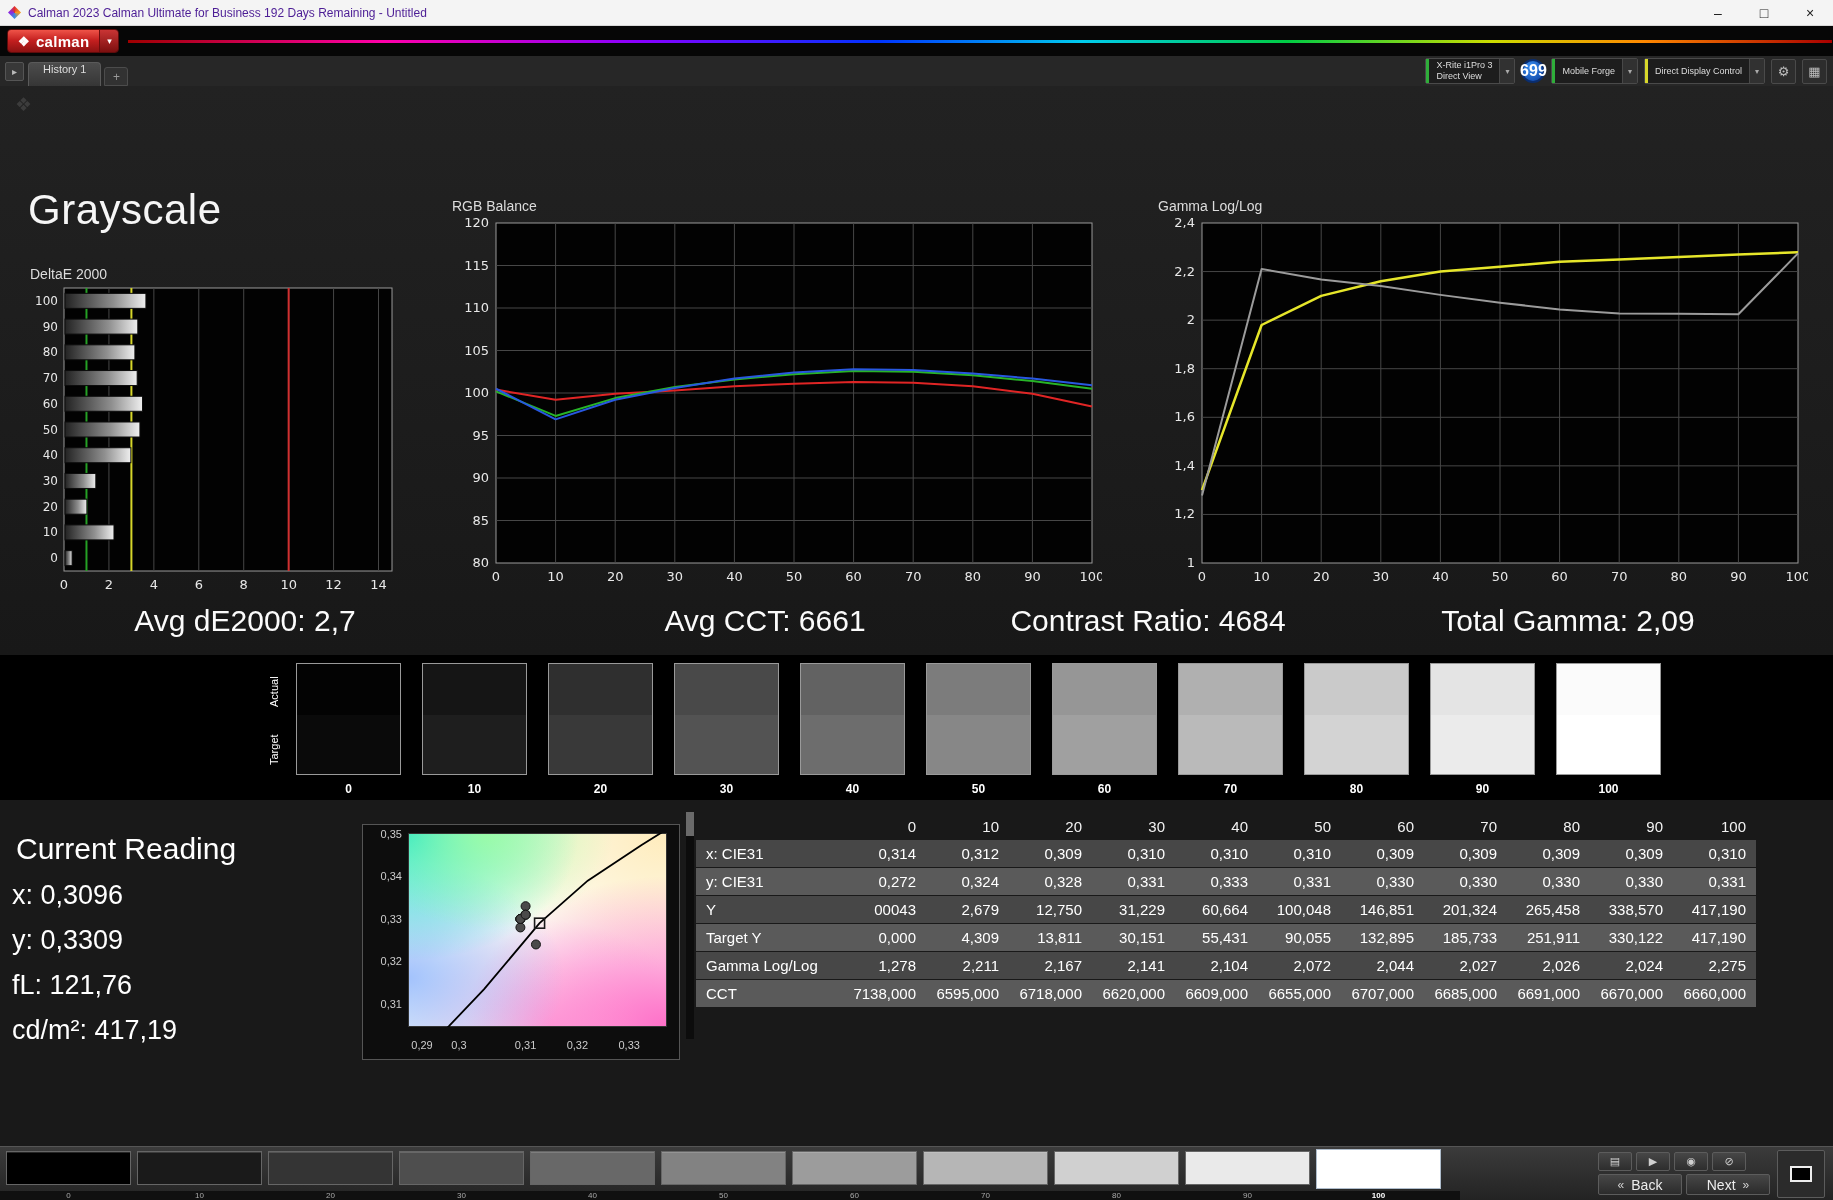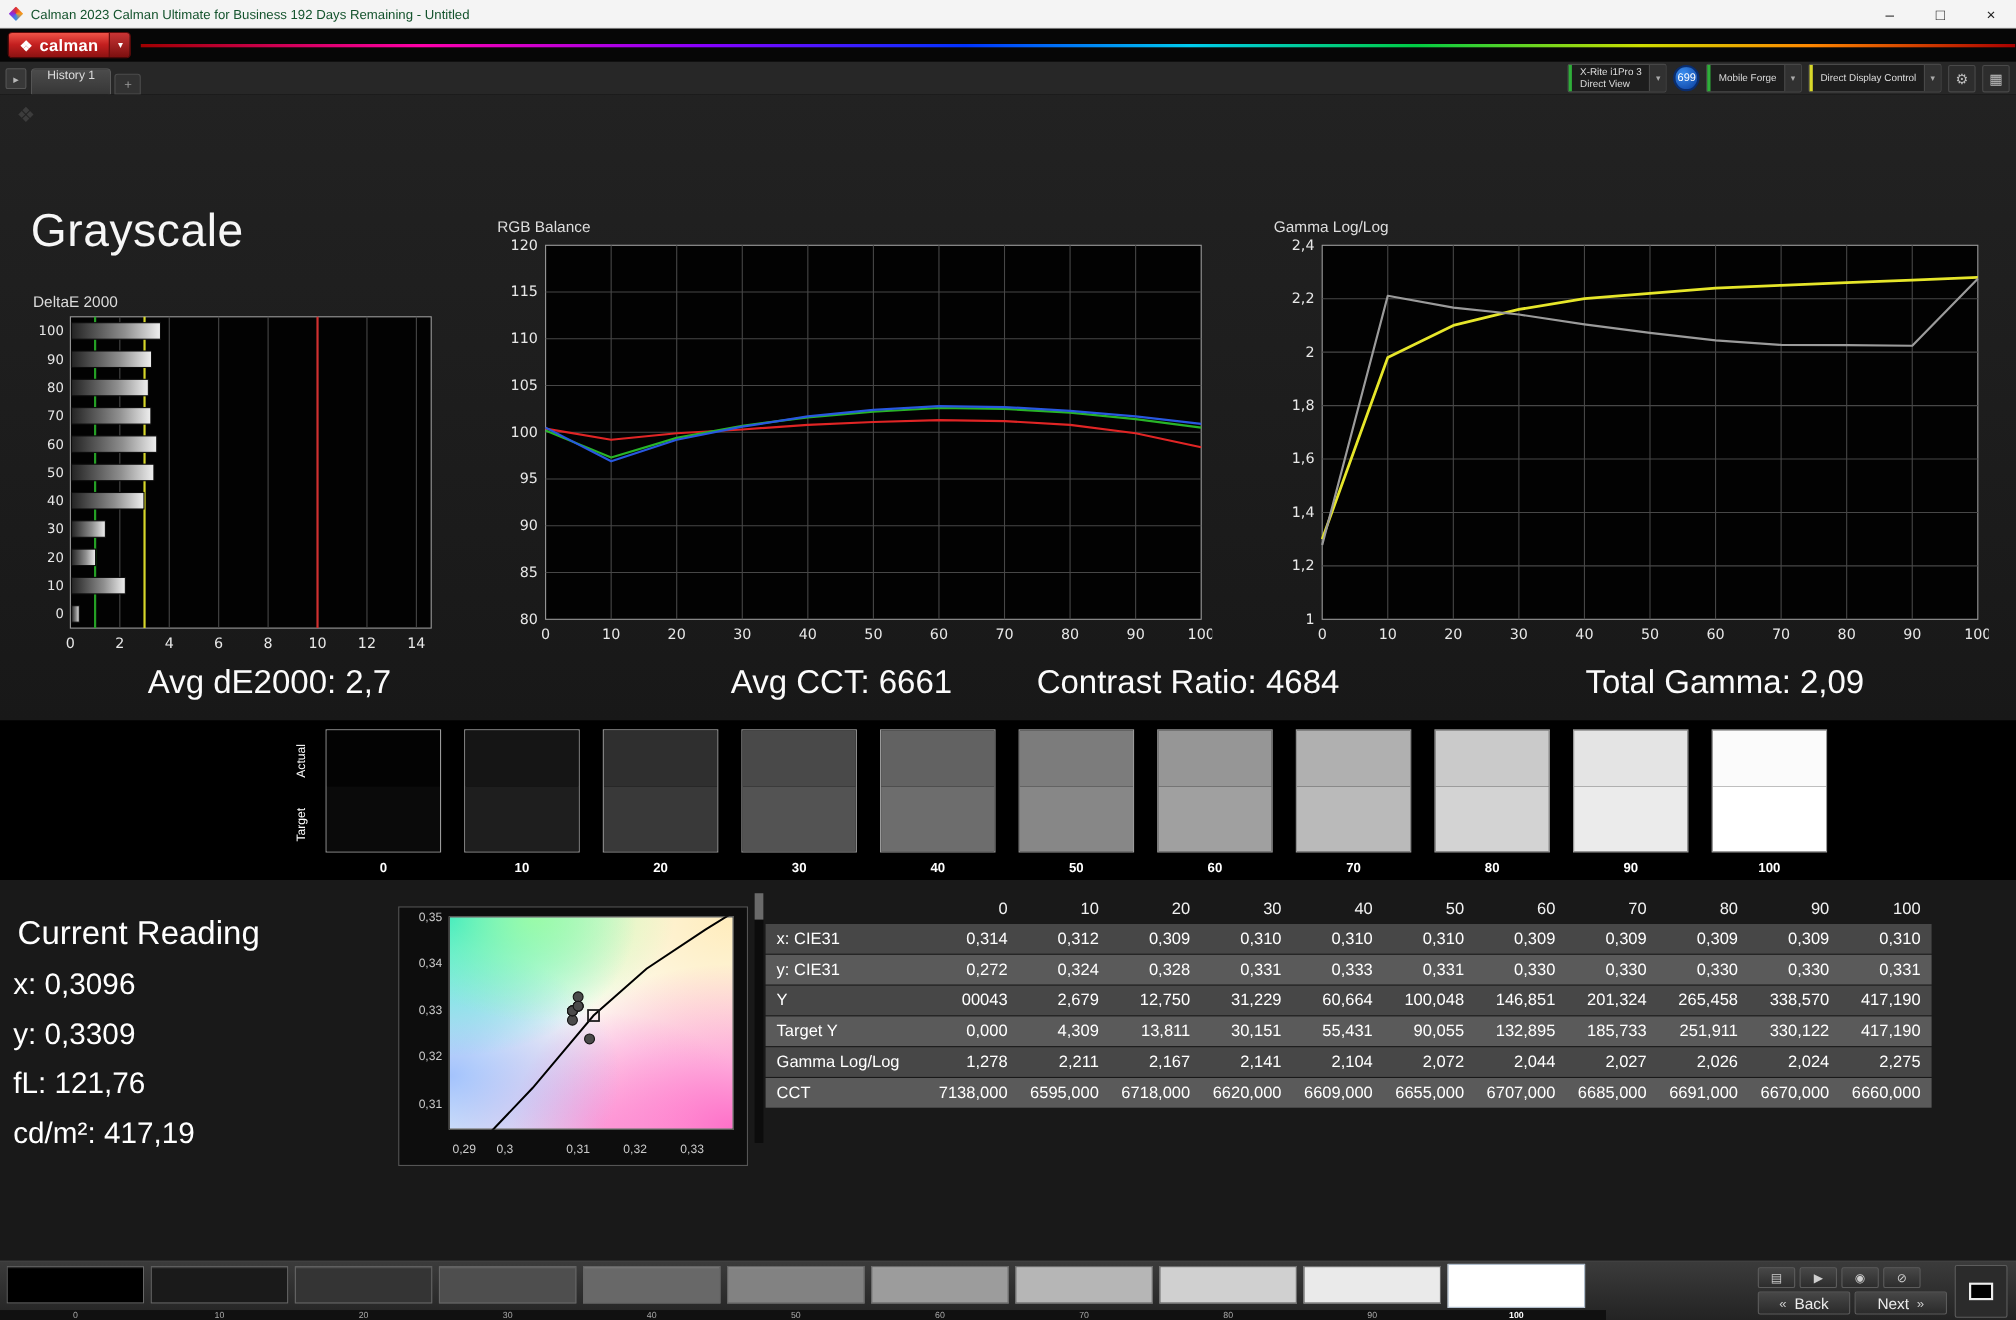--- a/index.html
+++ b/index.html
@@ -10,7 +10,7 @@
   
   .titlebar{position:absolute;top:0;left:0;right:0;height:26px;background:#f4f4f4;border-bottom:1px solid #d8d8d8;display:flex;align-items:center}
   .app-icon{width:13px;height:13px;margin:0 7px 0 8px;background:conic-gradient(#e03030,#f59a1a,#3a8de0,#8a2be2,#e03030);clip-path:polygon(50% 0,100% 50%,50% 100%,0 50%)}
-  .title-text{font-size:12px;color:#14532d}
+  .title-text{font-size:12px;color:#4c1d95}
   .win-controls{margin-left:auto;display:flex;height:100%}
   .win-btn{width:46px;height:100%;display:flex;align-items:center;justify-content:center;font-size:14px;color:#222;cursor:default}
 

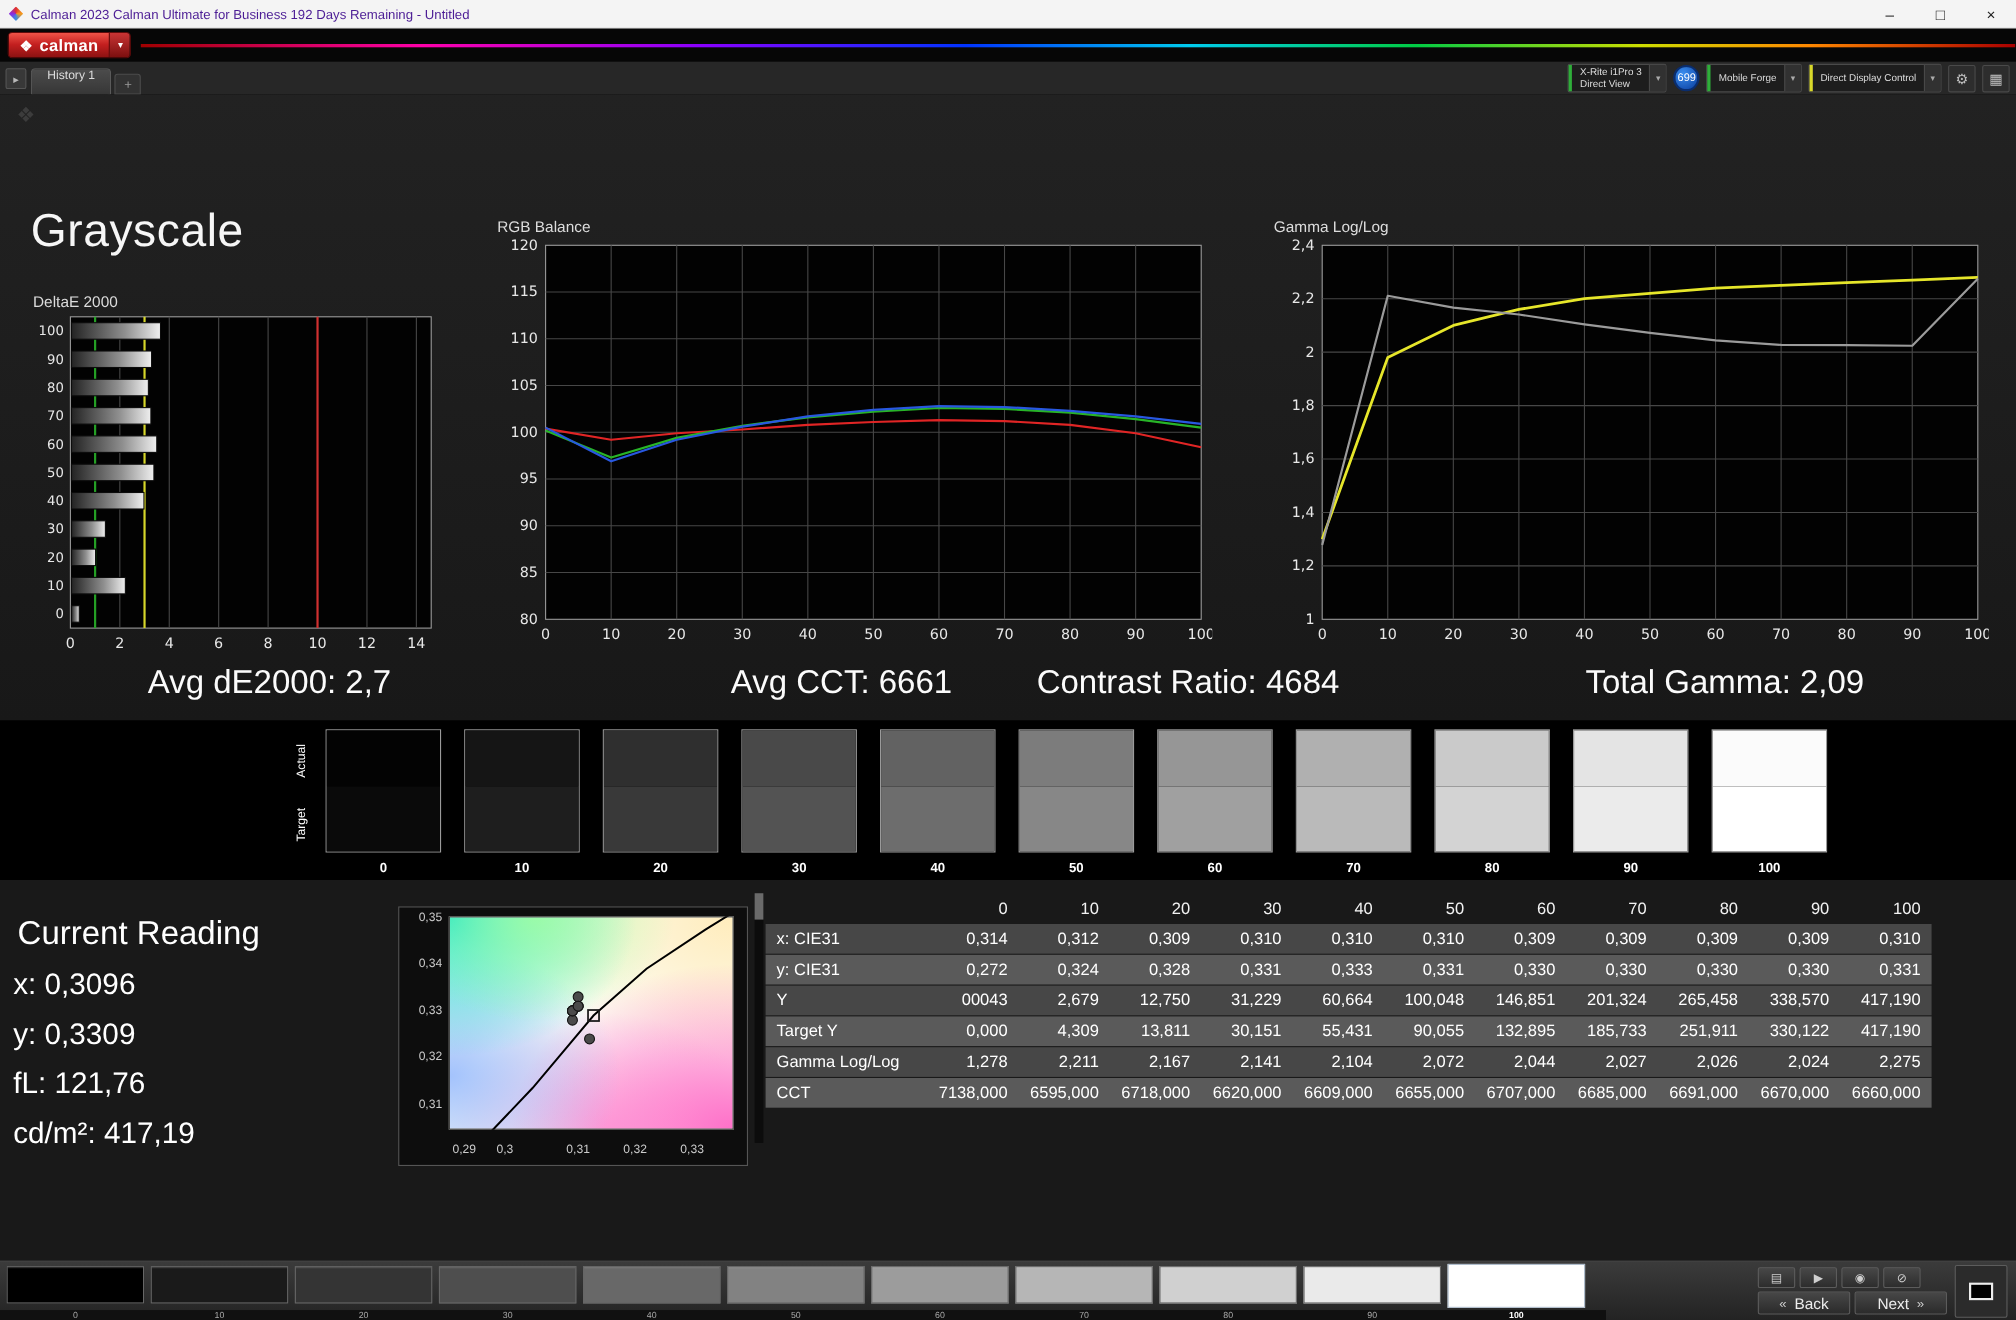--- a/index.html
+++ b/index.html
@@ -34,7 +34,7 @@
   .accent.yellow{background:#d8d82a}
   .dd .dd-text{display:flex;flex-direction:column;justify-content:center;padding:0 7px;font-size:9px;line-height:1.2;white-space:nowrap}
   .dd .caret{width:15px;display:flex;align-items:center;justify-content:center;background:#313131;color:#aaa;font-size:8px;border-left:1px solid #484848}
-  .badge{width:24px;height:24px;border-radius:50%;background:radial-gradient(circle at 35% 30%,#3a8ef0,#0a3d9d);color:#fff;font-size:10px;font-weight:400;display:flex;align-items:center;justify-content:center;border:2px solid #0a2d6e}
+  .badge{width:24px;height:24px;border-radius:50%;background:radial-gradient(circle at 35% 30%,#3a8ef0,#0a3d9d);color:#fff;font-size:16px;font-weight:700;display:flex;align-items:center;justify-content:center;border:2px solid #0a2d6e}
   .icon-btn{width:25px;height:25px;background:#2d2d2d;border:1px solid #4a4a4a;color:#bdbdbd;font-size:13px;display:flex;align-items:center;justify-content:center;border-radius:2px}
 
   

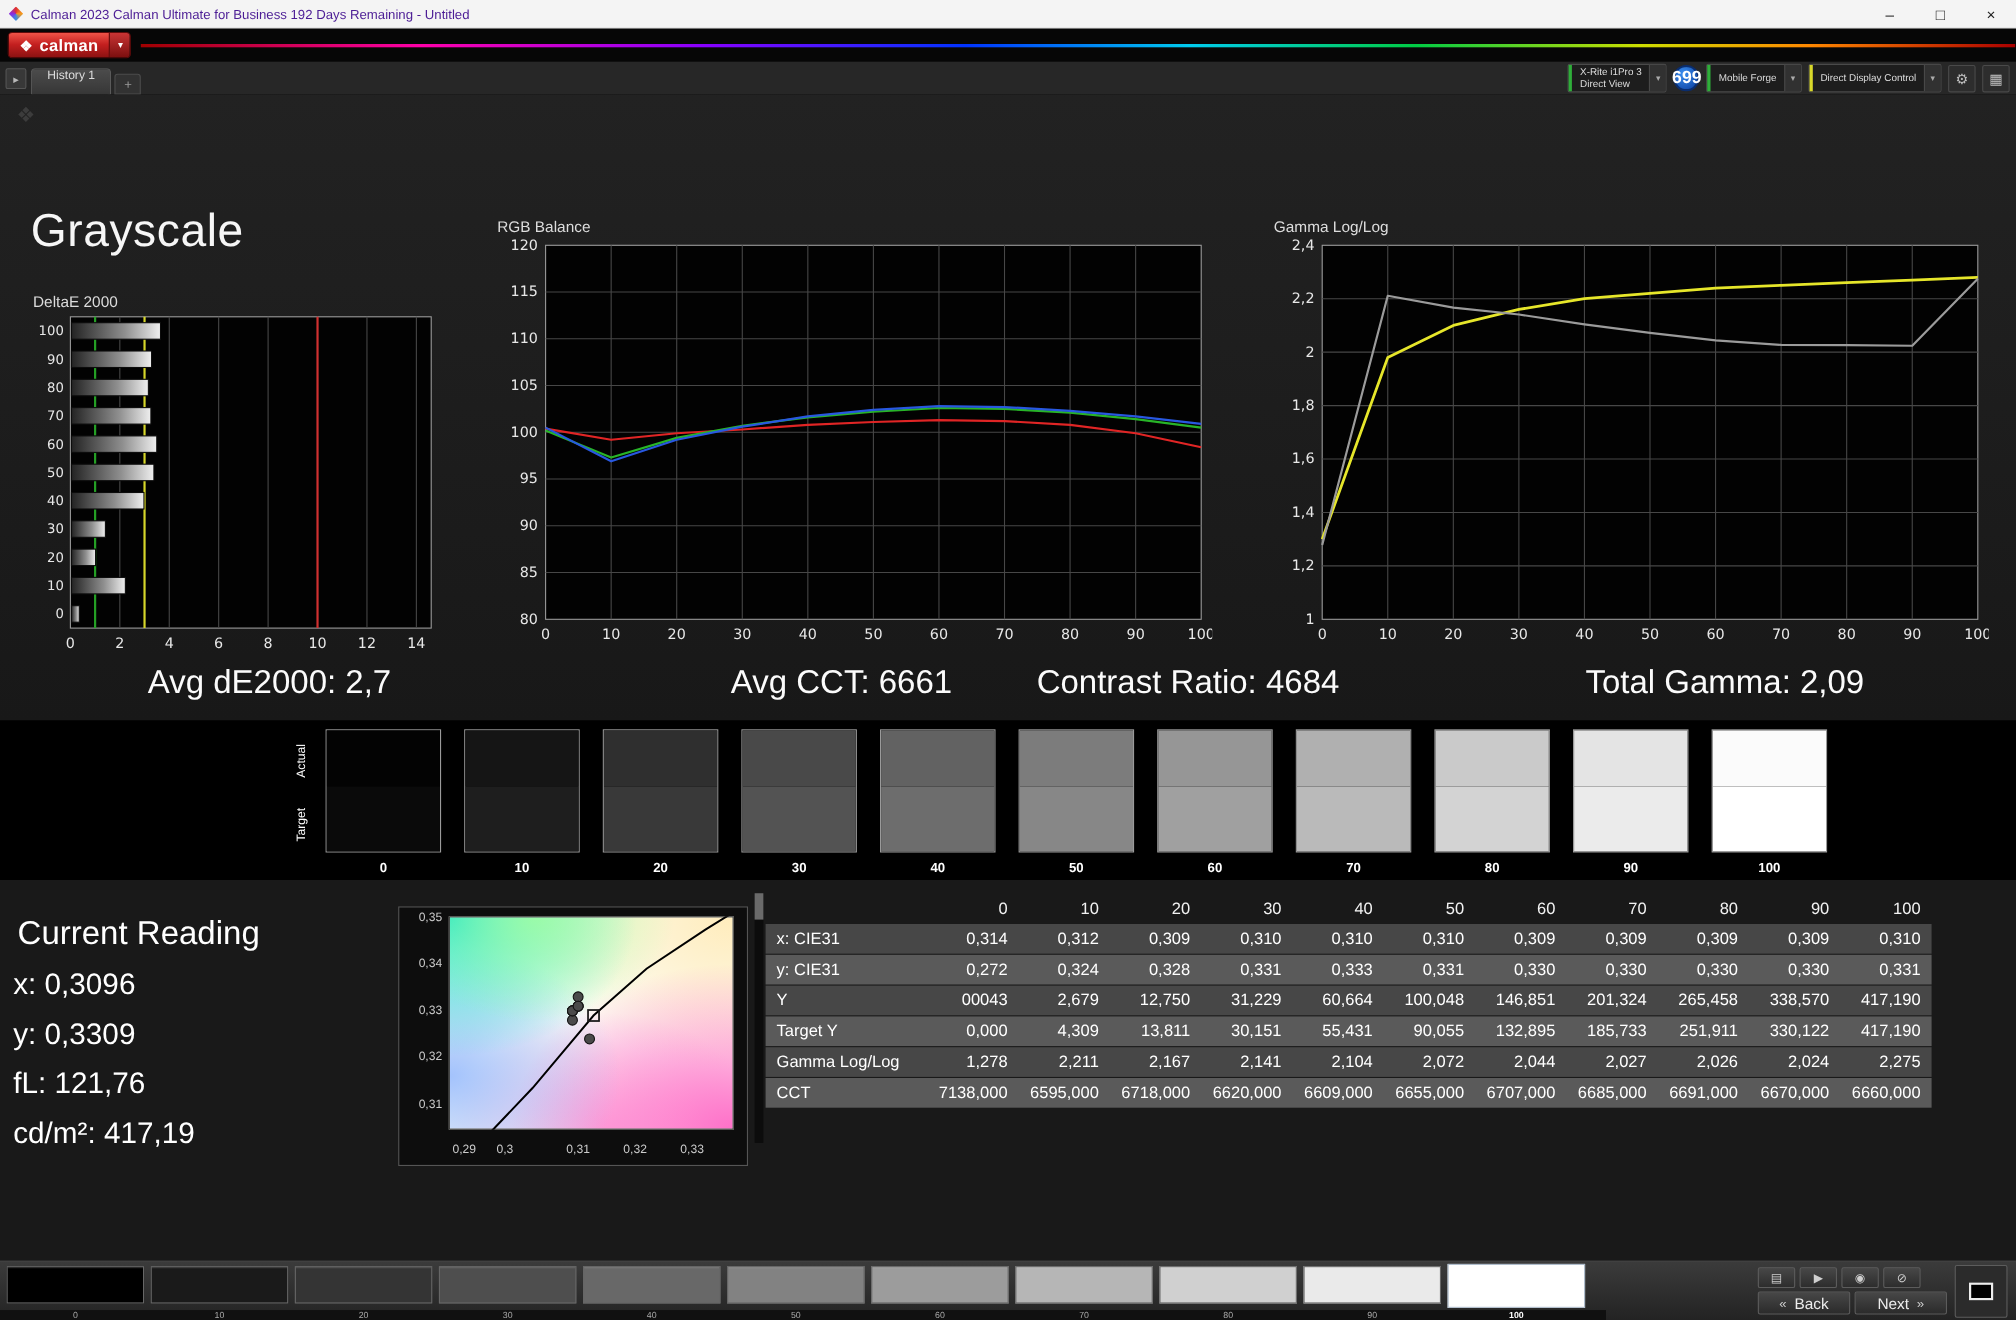--- a/index.html
+++ b/index.html
@@ -319,7 +319,7 @@
 
   <div class="stat" style="left:245px">Avg dE2000: 2,7</div>
   <div class="stat" style="left:765px">Avg CCT: 6661</div>
-  <div class="stat" style="left:1080px">Contrast Ratio: 4684</div>
+  <div class="stat" style="left:1148px">Contrast Ratio: 4684</div>
   <div class="stat" style="left:1568px">Total Gamma: 2,09</div>
 
   <div class="vlabel" style="top:666px">Actual</div>

